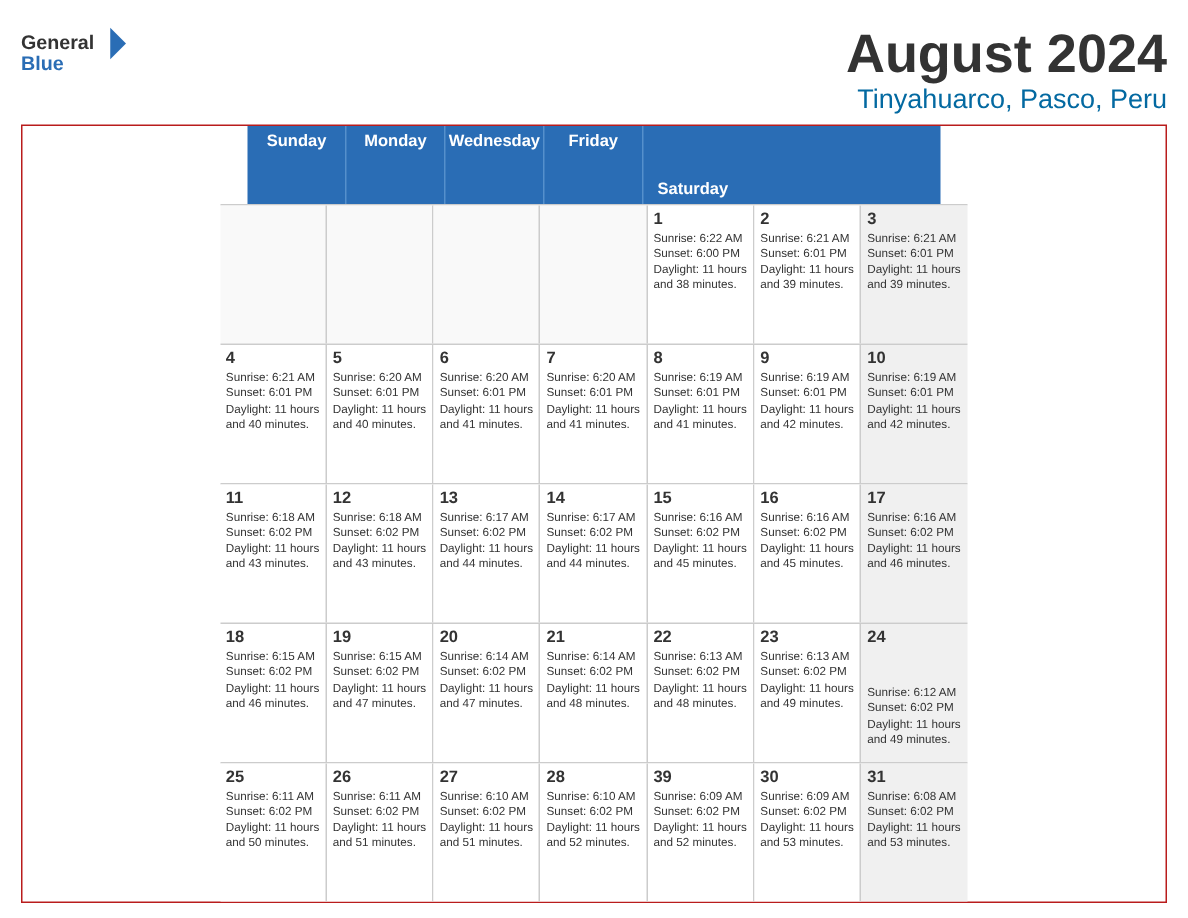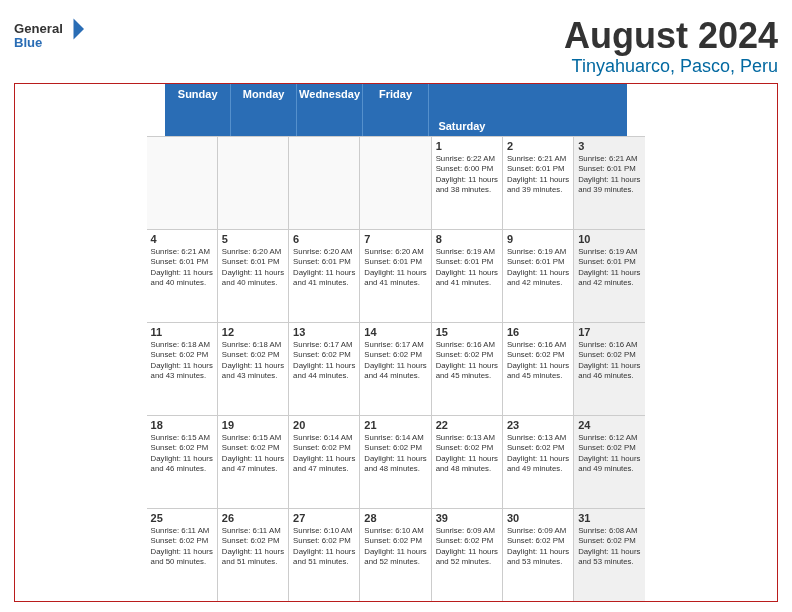--- a/index.html
+++ b/index.html
@@ -299,7 +299,7 @@
           </div>
           <div class="cal-cell shaded">
             <div class="day-num">24</div>
-            <div class="day-info" style="white-space: pre-line;">Sunrise: 6:12 AM
+            <div class="day-info" style="white-space: pre-line; margin-top: 24px;">Sunrise: 6:12 AM
 Sunset: 6:02 PM
 Daylight: 11 hours
 and 49 minutes.</div>

